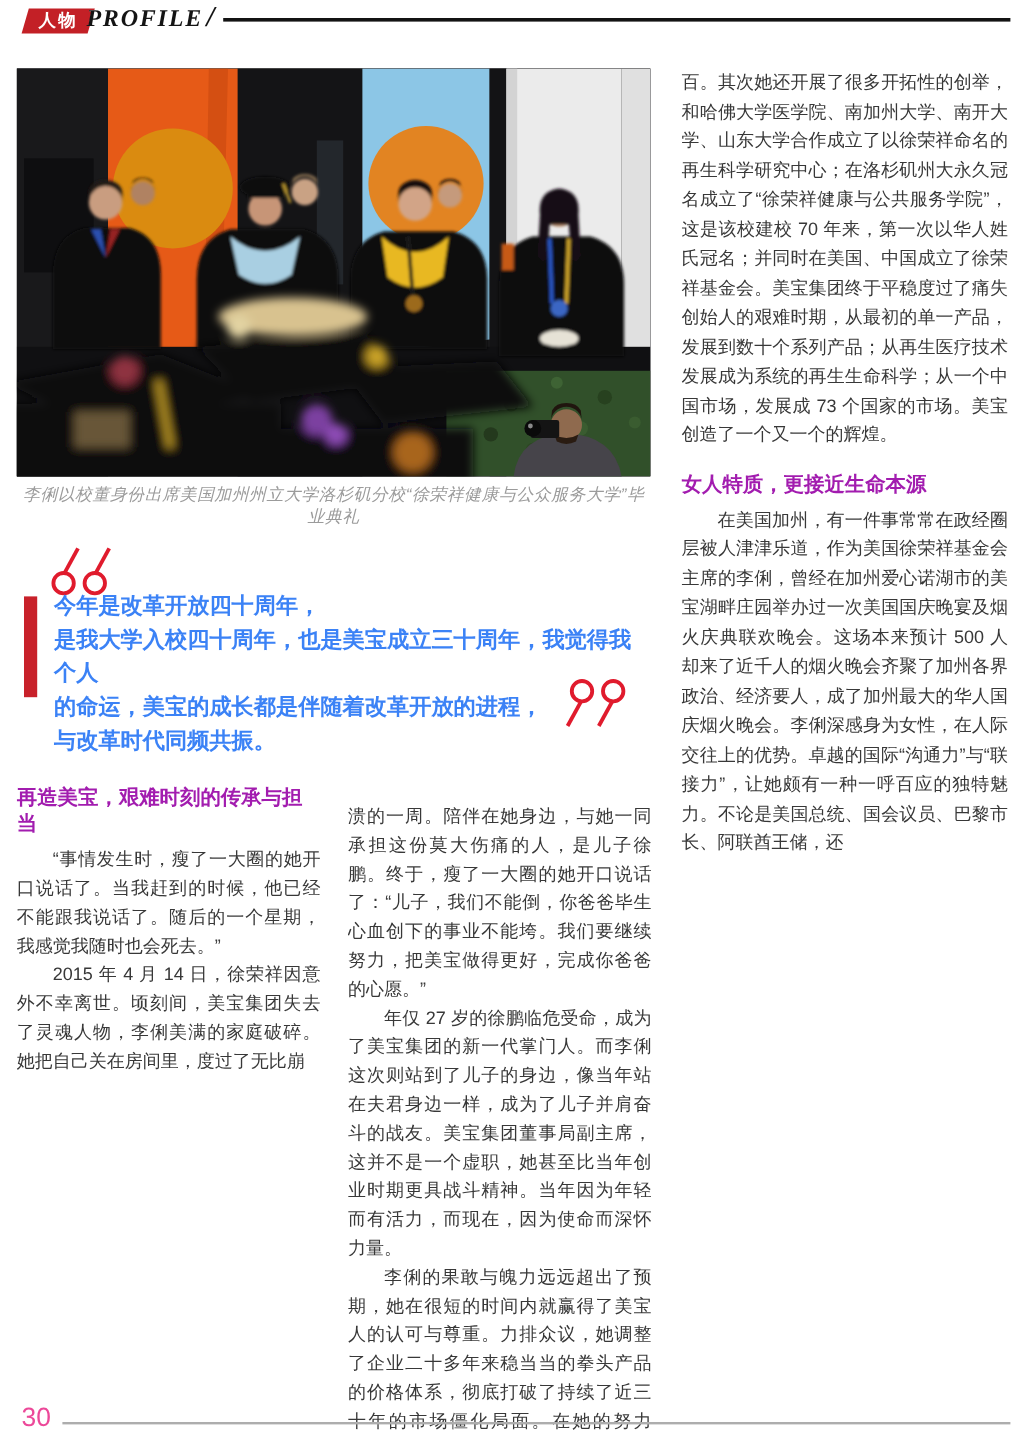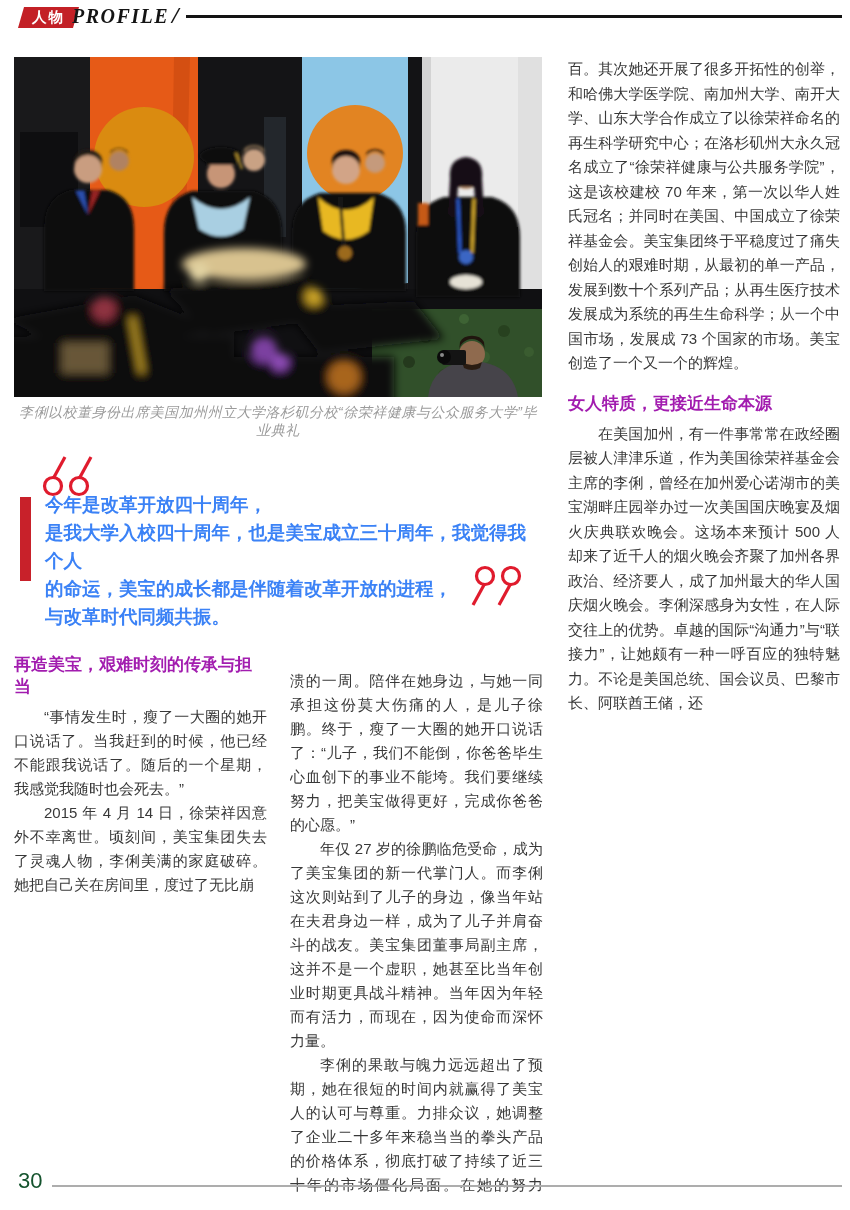--- a/index.html
+++ b/index.html
@@ -66,7 +66,7 @@
   }
 
   
-  .page-num { position:absolute; left:18px; top:1168px; font-size:22px; color:#14532d; }
+  .page-num { position:absolute; left:18px; top:1168px; font-size:22px; color:#ec4899; }
   .foot-rule { position:absolute; left:52px; right:8px; top:1185px; height:2px; background:#adadad; }
 </style>
 </head>

